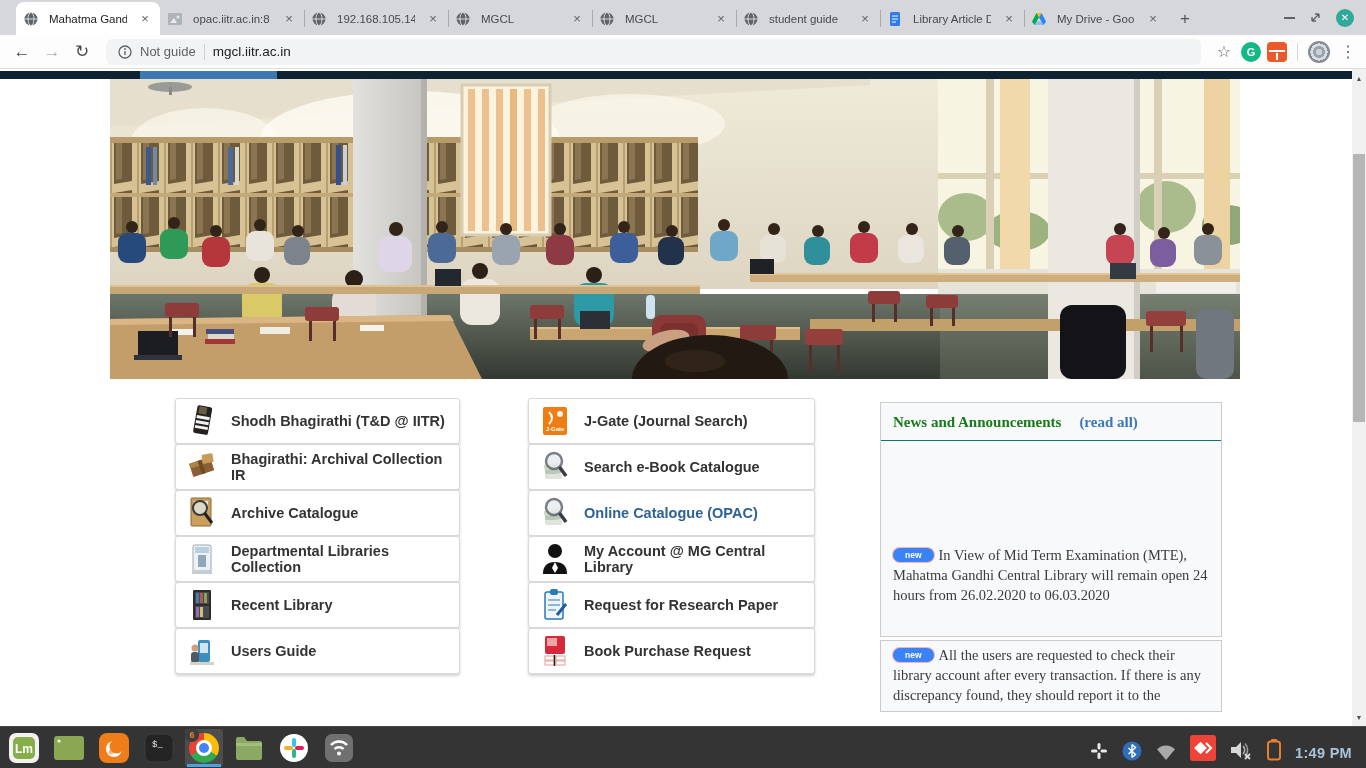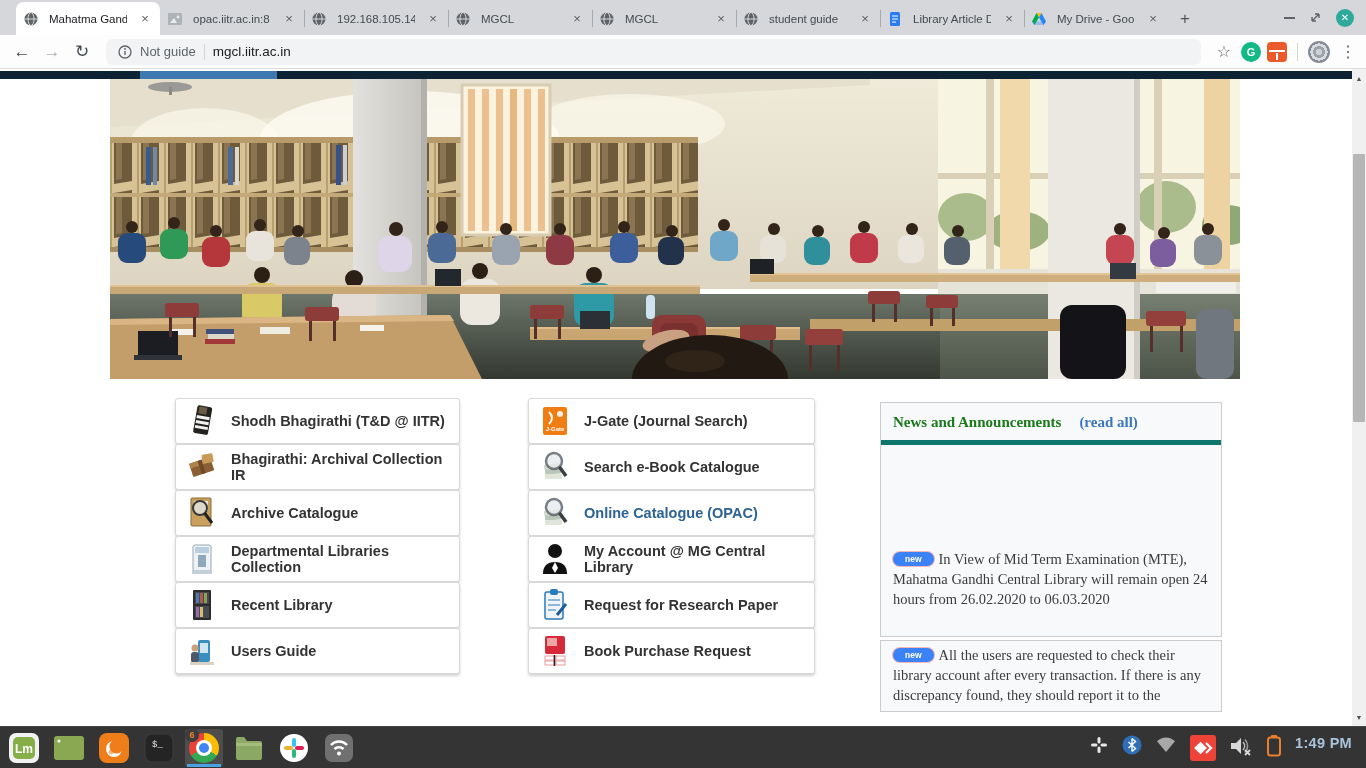--- a/index.html
+++ b/index.html
@@ -66,7 +66,7 @@
   .nbox{background:#f8f9fb;border:1px solid #ccc}
   .nbox1{height:235px;overflow:hidden}
   .nbox2{height:72px;overflow:hidden;margin-top:3px}
-  .nhead{padding:10px 12px 9px;border-bottom:5px solid #0f766e}
+  .nhead{padding:10px 12px 9px;border-bottom:1px solid #0f766e}
   .ntitle{color:#1a7a1a;font-weight:bold;font-size:15px}
   .nreadall{color:#3b77bc;font-weight:bold;font-size:15px;margin-left:14px}
   .nspacer{height:100px}

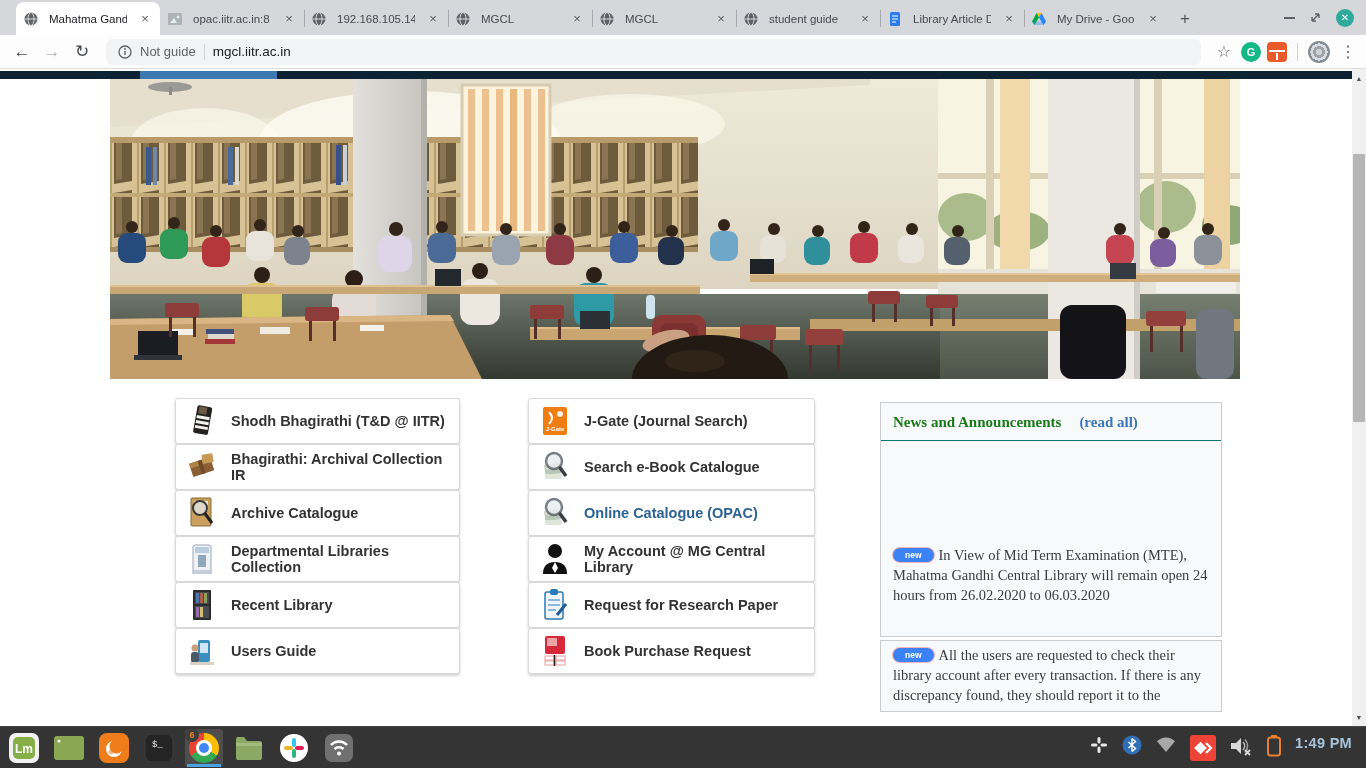--- a/index.html
+++ b/index.html
@@ -95,7 +95,7 @@
     border-radius:50%;background:#4285f4}
   .chromebadge{position:absolute;top:-1px;left:0;width:14px;height:14px;border-radius:50%;
     background:#3d3d3d;color:#e8832a;font:bold 9px "Liberation Sans";text-align:center;line-height:14px;z-index:2}
-  .tray{margin-left:auto;display:flex;align-items:flex-start;gap:13px;padding-right:9px}
+  .tray{margin-left:auto;display:flex;align-items:flex-end;gap:13px;padding-right:9px}
   .clock{font-size:14.5px;font-weight:bold;color:#a9c3da;letter-spacing:.3px}
 </style>
 </head>

